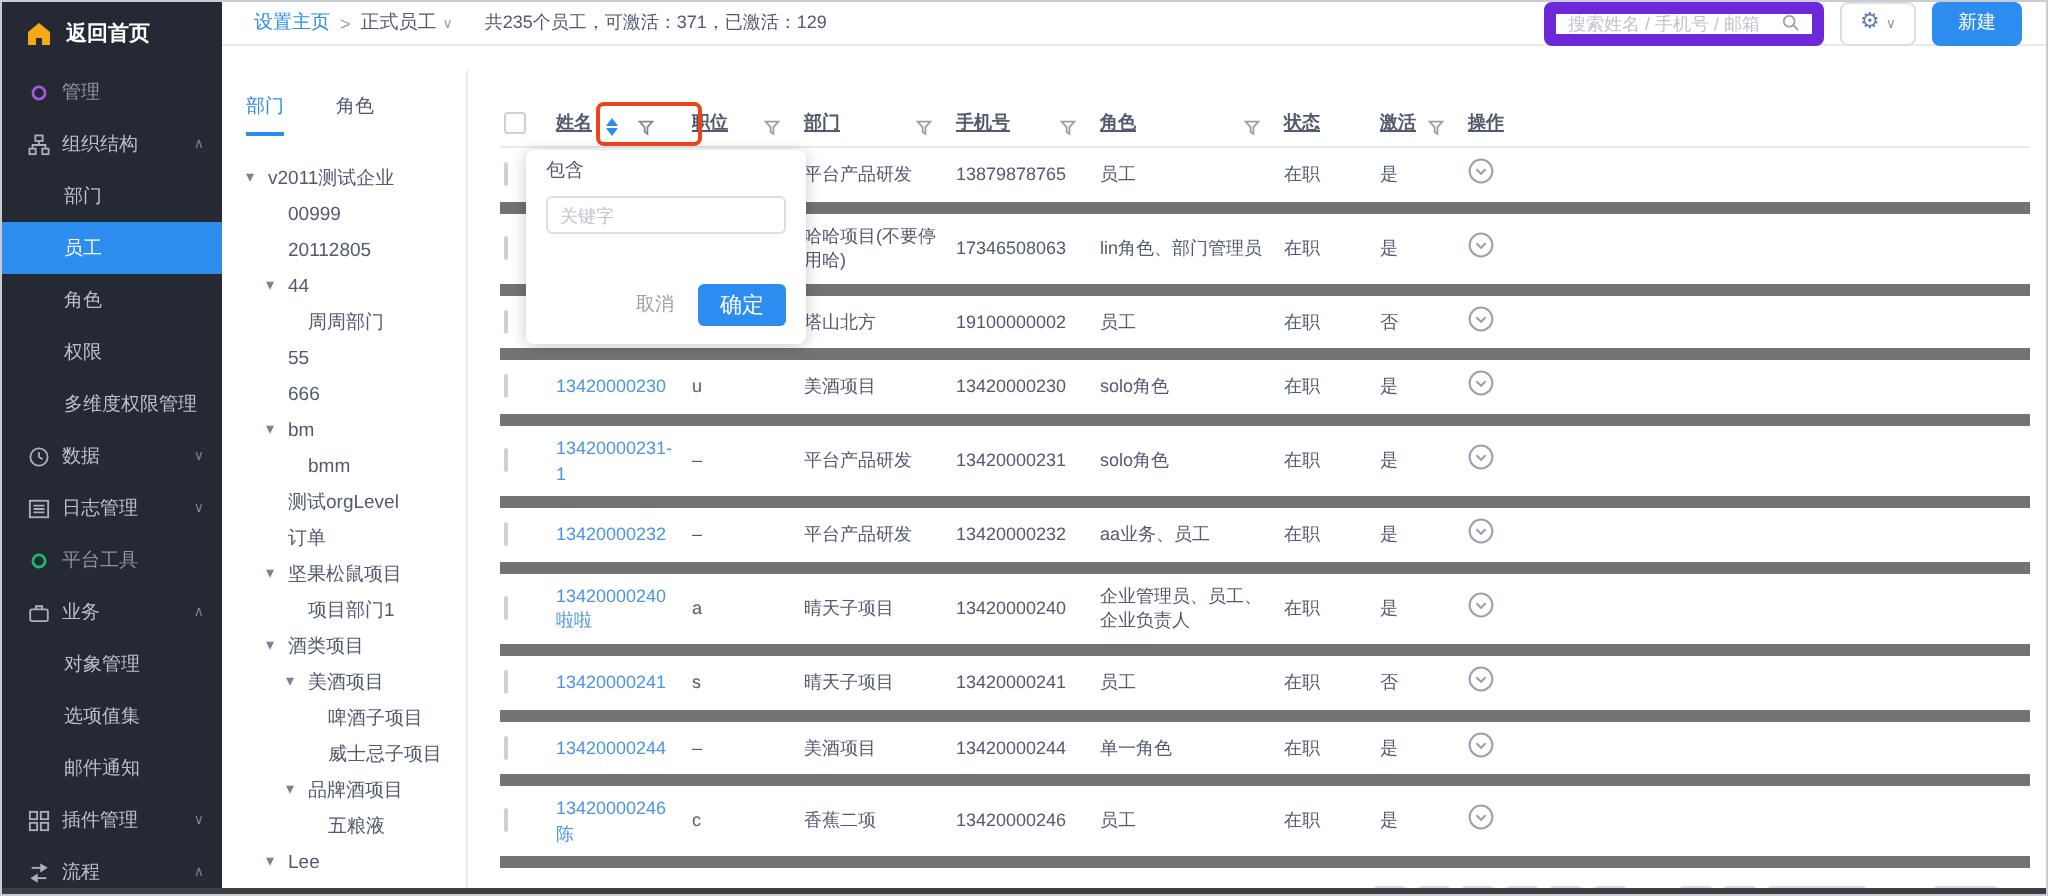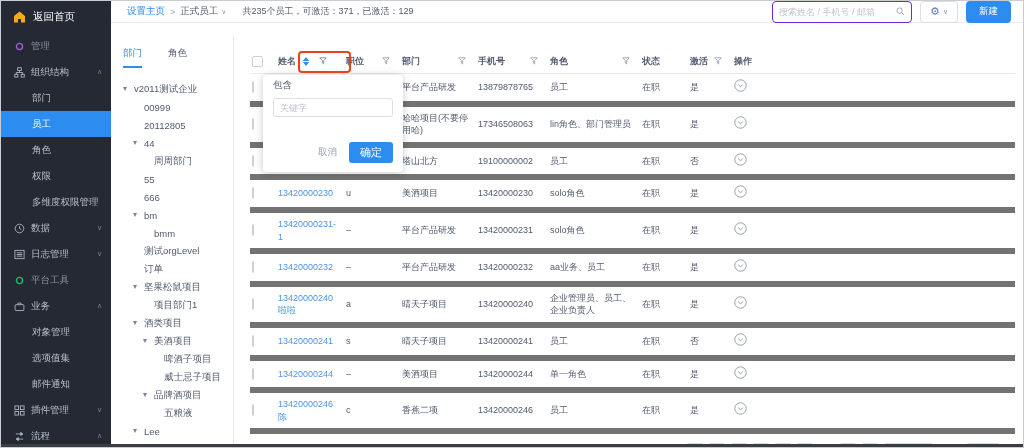--- a/index.html
+++ b/index.html
@@ -9,7 +9,7 @@
 
   
   .sidebar { position:absolute; left:0; top:0; bottom:0; width:110px; background:#242933; color:#b9c0ca; z-index:5; }
-  .side-home { height:32px; display:flex; align-items:center; gap:7px; padding-left:12px; color:#fff; font-size:10.5px; font-weight:normal; }
+  .side-home { height:32px; display:flex; align-items:center; gap:7px; padding-left:12px; color:#fff; font-size:10.5px; font-weight:bold; }
   .side-item { height:26px; display:flex; align-items:center; padding-left:12px; font-size:9.5px; position:relative; cursor:pointer; white-space:nowrap; }
   .side-item .mi { width:12px; margin-right:6px; display:flex; justify-content:center; align-items:center; }
   .side-item.sub { padding-left:31px; }

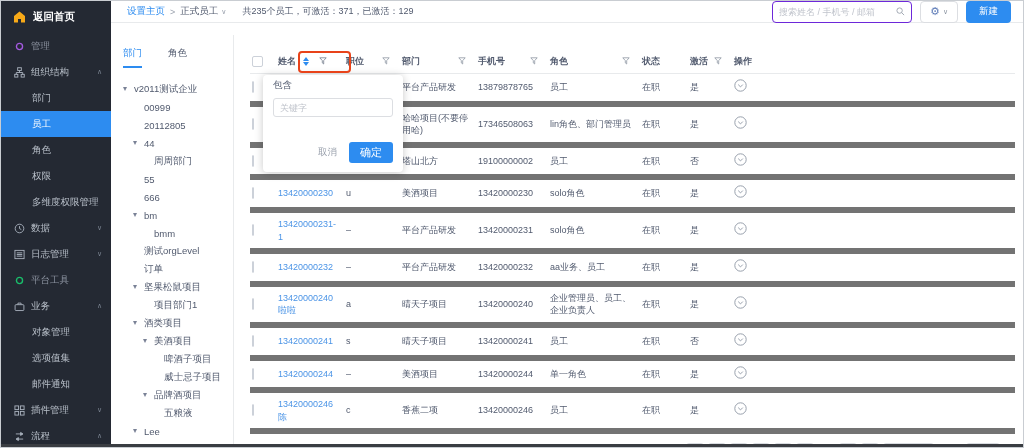--- a/index.html
+++ b/index.html
@@ -26,7 +26,7 @@
   .crumb-caret { color:#9aa1ad; font-size:7px; margin-left:3px; }
   .stats { color:#515a6e; font-size:9px; margin-left:16px; }
   .top-right { margin-left:auto; display:flex; align-items:center; gap:8px; }
-  .searchbox { width:140px; height:22px; border:1px solid #6d28d9; border-radius:4px; display:flex; align-items:center; padding:0 6px; }
+  .searchbox { width:140px; height:22px; border:6px solid #6d28d9; border-radius:4px; display:flex; align-items:center; padding:0 6px; }
   .searchbox input { border:none; outline:none; flex:1; font-size:9px; color:#515a6e; font-family:inherit; min-width:0; }
   .searchbox input::placeholder { color:#c0c4cc; }
   .gearbtn { width:38px; height:22px; border:1px solid #dcdee2; border-radius:4px; display:flex; align-items:center; justify-content:center; gap:3px; background:#fff; cursor:pointer; }

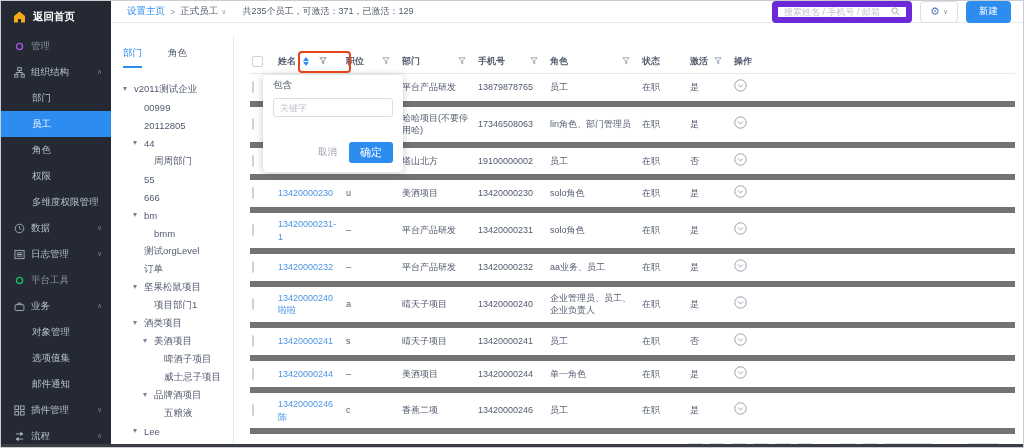--- a/index.html
+++ b/index.html
@@ -49,7 +49,7 @@
   .tablearea { position:absolute; left:233px; top:34px; right:8px; bottom:3px; padding:14px 0 0 16px; background:#fff; }
   .trow { display:grid; grid-template-columns:28px 68px 56px 76px 72px 92px 48px 44px 1fr; align-items:center; }
   .thead { min-height:25px; border-bottom:1px solid #e8eaec; color:#515a6e; font-size:9px; font-weight:bold; }
-  .hcell { display:flex; align-items:center; padding-right:12px; }
+  .hcell { display:flex; align-items:flex-end; padding-right:12px;text-decoration:underline; }
   .tr { border-bottom:6px solid #737373; font-size:9px; color:#515a6e; min-height:26px; }
   .cell { padding:5px 8px 5px 0; word-break:break-all; line-height:1.4; }
   .name-cell { color:#4b94e6; cursor:pointer; }

